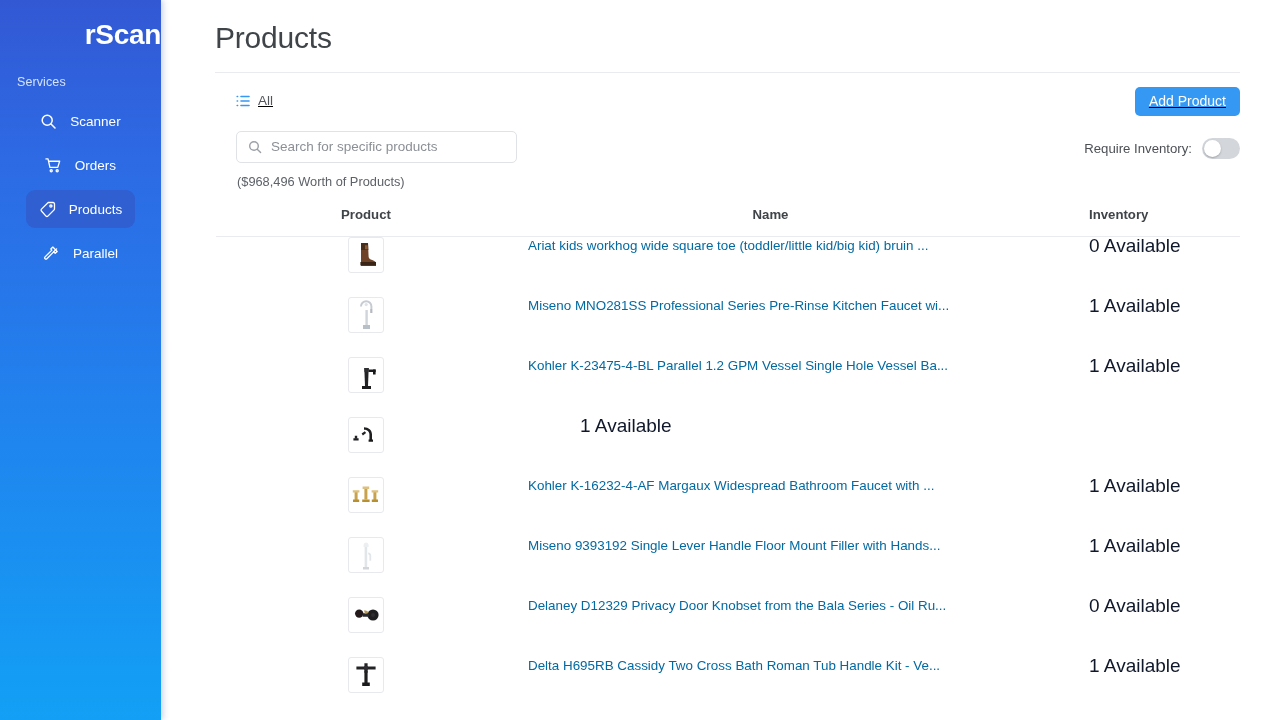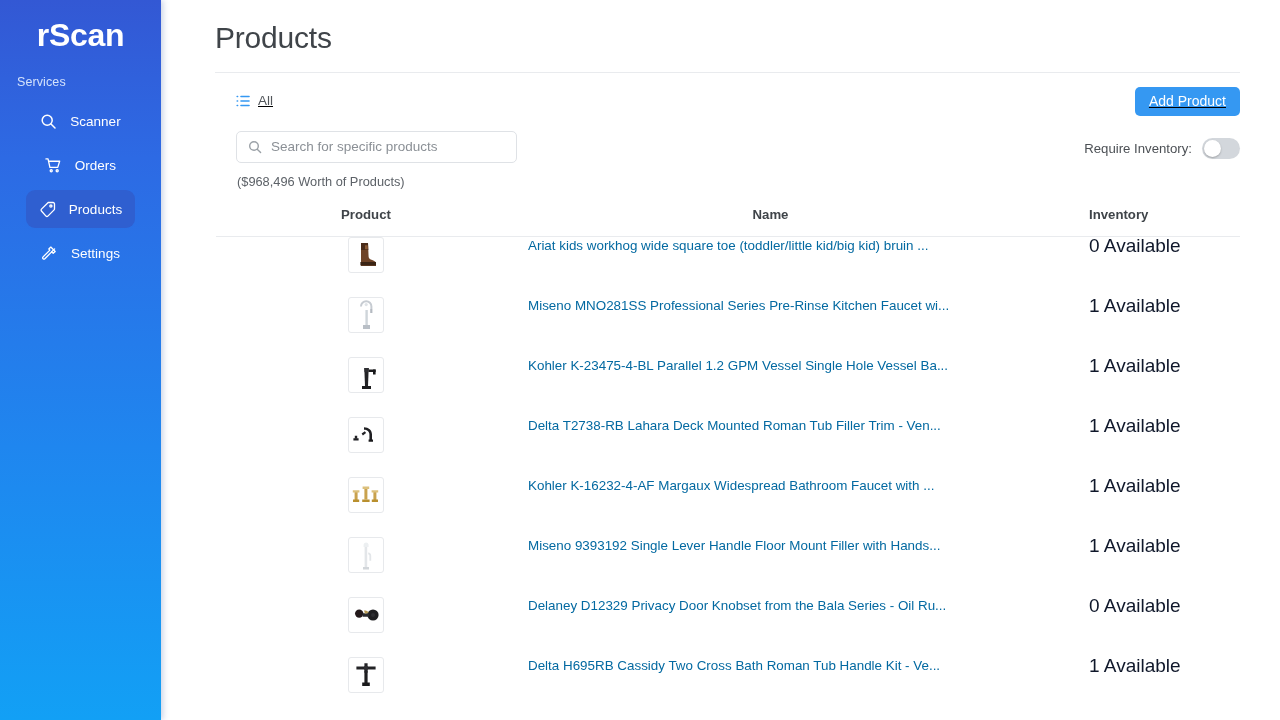--- a/index.html
+++ b/index.html
@@ -34,9 +34,9 @@
 
   .brand {
     color: #ffffff;
-    font-size: 32px;
+    font-size: 28px;
     font-weight: bold;
-    text-align: center;
+    text-align: right;
     letter-spacing: -0.3px;
     padding: 6px 0 0 0;
     line-height: 34px;

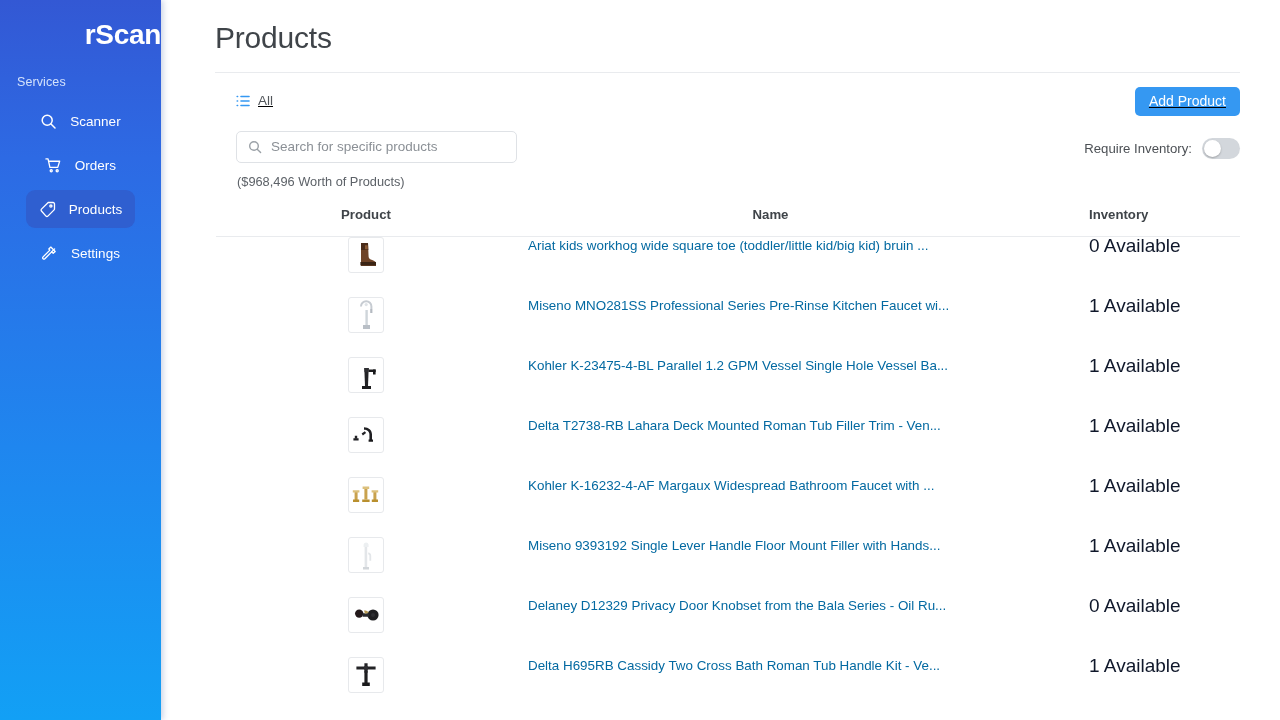--- a/index.html
+++ b/index.html
@@ -342,7 +342,7 @@
             <path d="M11.1 7.4l3.3-3.3"></path>
           </svg>
         </span>
-        <span class="nav-label">Settings</span>
+        <span class="nav-label">Parallel</span>
       </div>
 
     </nav>

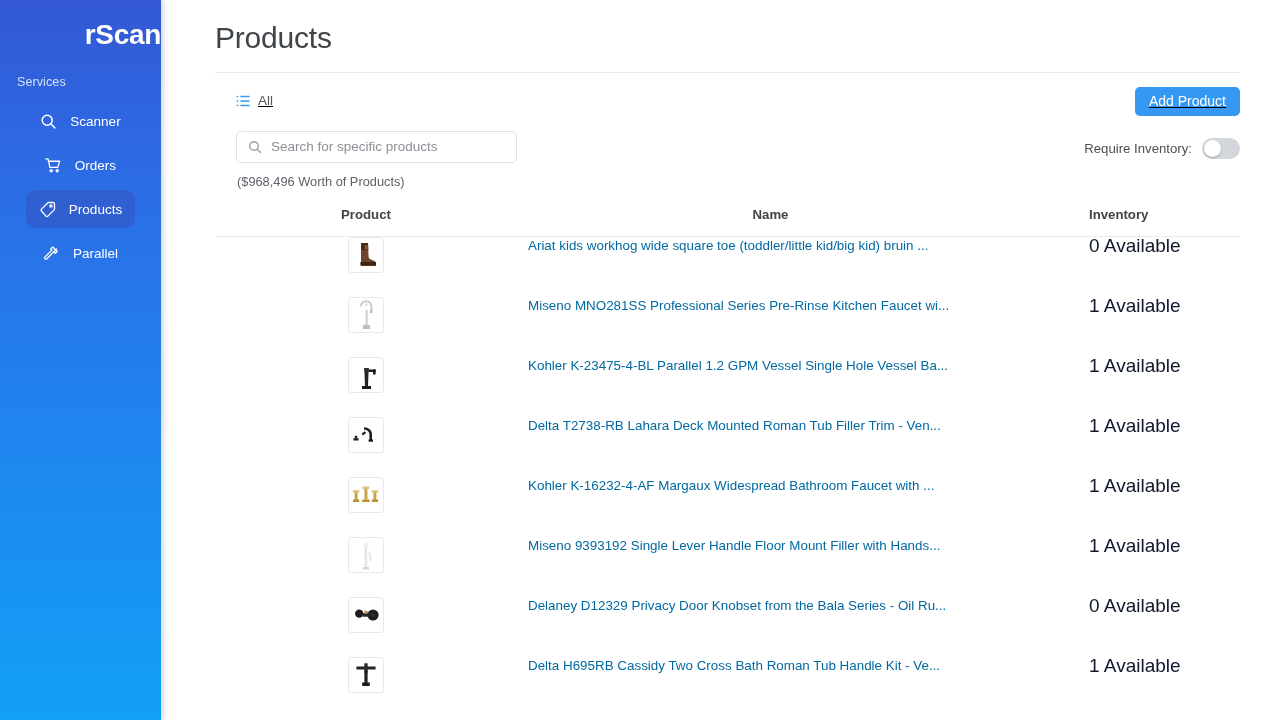--- a/index.html
+++ b/index.html
@@ -457,7 +457,6 @@
                 </svg>
               </div>
             </div>
-            <div class="col-name cell-name">Delta T2738-RB Lahara Deck Mounted Roman Tub Filler Trim - Ven...</div>
             <div class="col-inv cell-inv">1 Available</div>
           </div>
           <div class="trow">

